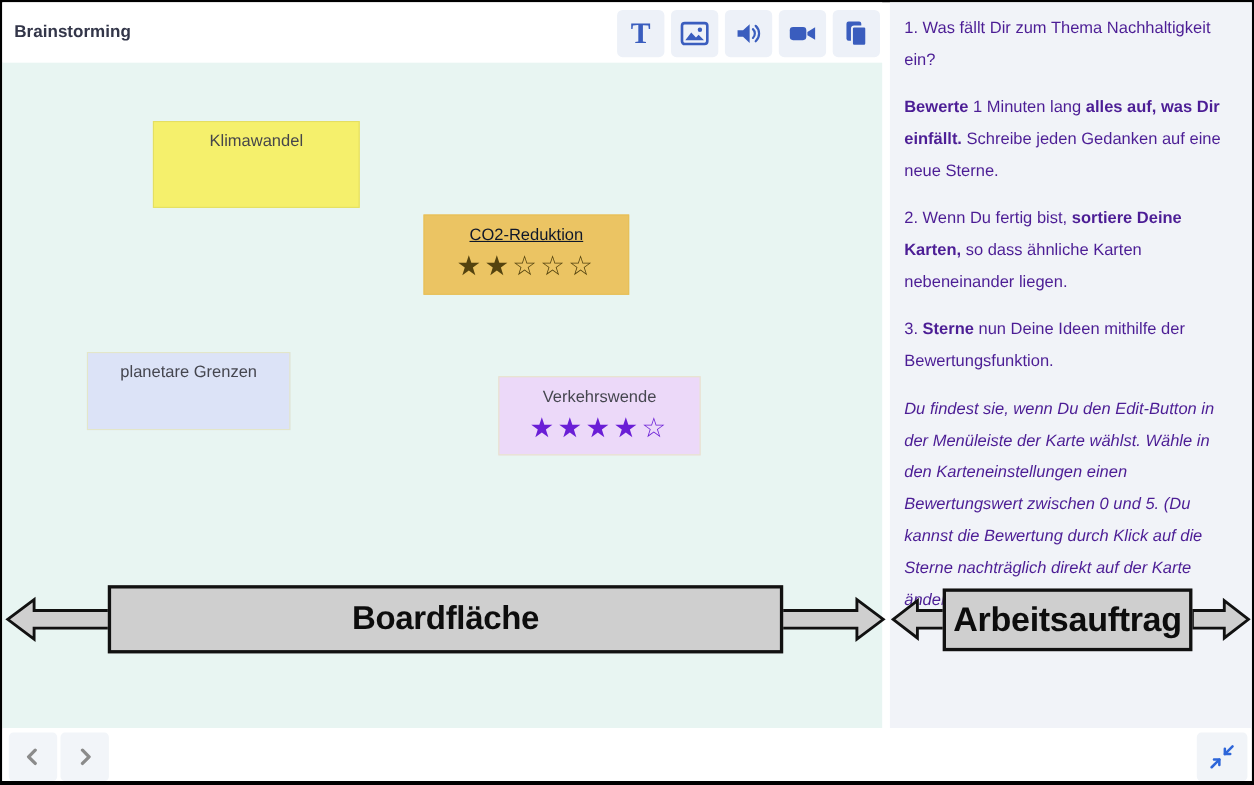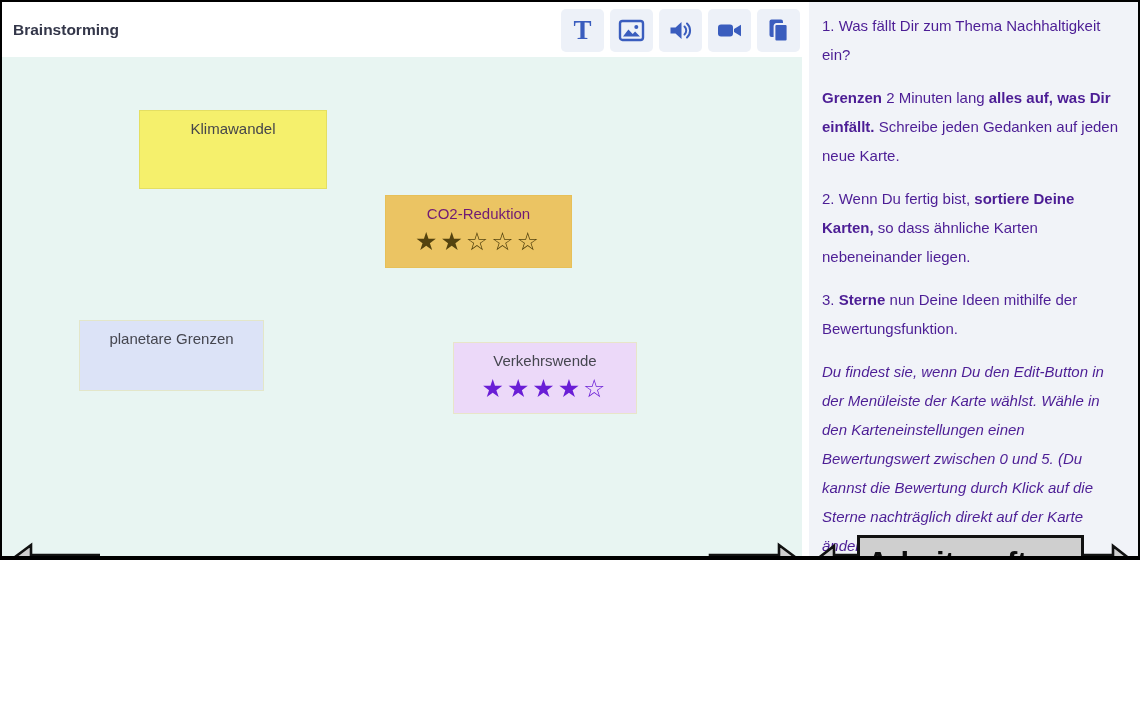--- a/index.html
+++ b/index.html
@@ -5,7 +5,7 @@
   * { margin:0; padding:0; box-sizing:border-box; }
   body { background:#fff; font-family:"Liberation Sans", sans-serif; }
   .page {
-    position:relative; width:1140px; height:560px;
+    position:relative; width:1140px; height:714px;
     border:2px solid #000; border-bottom-width:4px;
     background:#ffffff; overflow:hidden;
   }

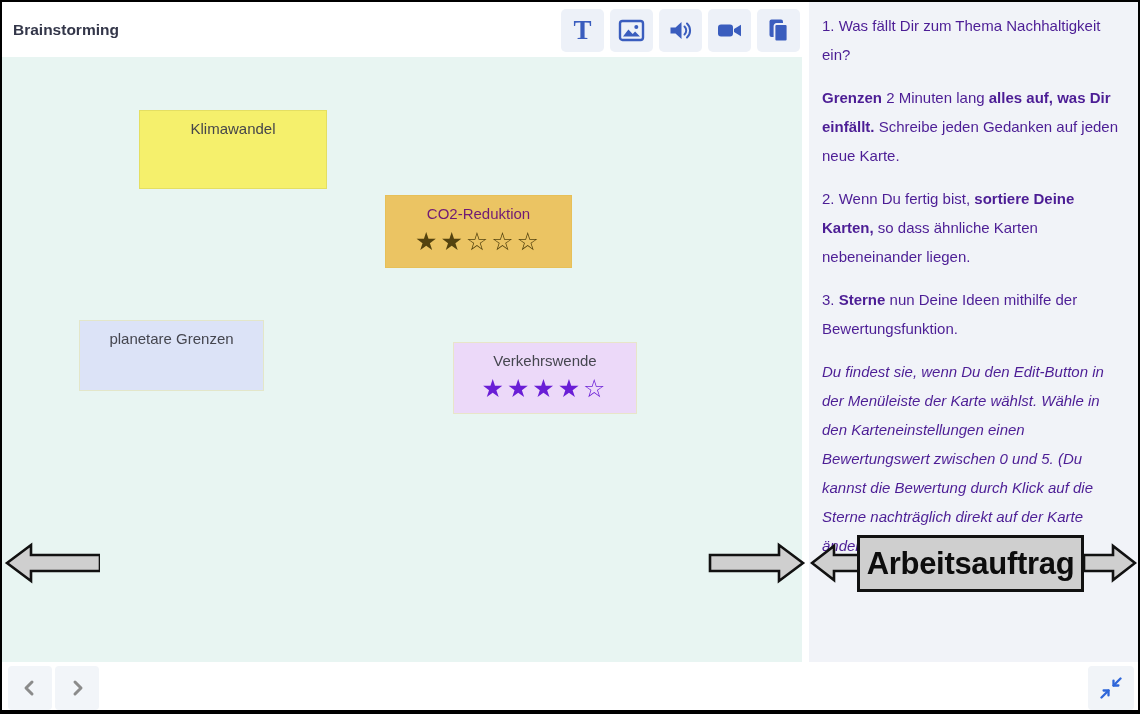--- a/index.html
+++ b/index.html
@@ -102,7 +102,7 @@
 
   <div class="sidebar">
       <p class="side-para"><span>1. Was fällt Dir zum Thema Nachhaltigkeit ein?</span></p>
-      <p class="side-para"><span style="font-weight: 700;">Grenzen</span><span> 2 Minuten lang </span><span style="font-weight: 700;">alles auf, was Dir einfällt.</span><span> Schreibe jeden Gedanken auf jeden neue Karte.</span></p>
+      <p class="side-para"><span style="font-weight: 700;">Bewerte</span><span> 2 Minuten lang </span><span style="font-weight: 700;">alles auf, was Dir einfällt.</span><span> Schreibe jeden Gedanken auf jeden neue Karte.</span></p>
       <p class="side-para"><span>2. Wenn Du fertig bist, </span><span style="font-weight: 700;">sortiere Deine Karten,</span><span> so dass ähnliche Karten nebeneinander liegen.</span></p>
       <p class="side-para"><span>3. </span><span style="font-weight: 700;">Sterne</span><span> nun Deine Ideen mithilfe der Bewertungsfunktion.</span></p>
       <p class="side-para italic"><span>Du findest sie, wenn Du den Edit-Button in der Menüleiste der Karte wählst. Wähle in den Karteneinstellungen einen Bewertungswert zwischen 0 und 5. (Du kannst die Bewertung durch Klick auf die Sterne nachträglich direkt auf der Karte ändern.)</span></p>

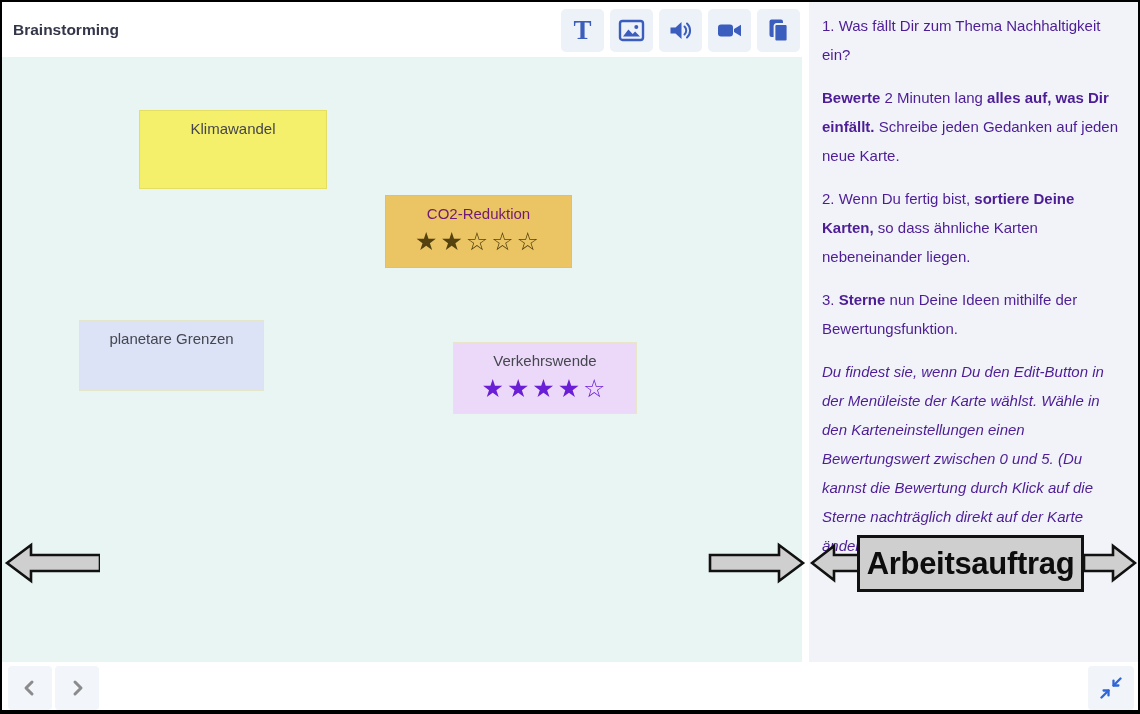--- a/index.html
+++ b/index.html
@@ -102,7 +102,7 @@
 
   <div class="sidebar">
       <p class="side-para"><span>1. Was fällt Dir zum Thema Nachhaltigkeit ein?</span></p>
-      <p class="side-para"><span style="font-weight: 700;">Bewerte</span><span> 2 Minuten lang </span><span style="font-weight: 700;">alles auf, was Dir einfällt.</span><span> Schreibe jeden Gedanken auf jeden neue Karte.</span></p>
+      <p class="side-para"><span style="font-weight: 700;">Bewerte</span><span> 1 Minuten lang </span><span style="font-weight: 700;">alles auf, was Dir einfällt.</span><span> Schreibe jeden Gedanken auf jeden neue Karte.</span></p>
       <p class="side-para"><span>2. Wenn Du fertig bist, </span><span style="font-weight: 700;">sortiere Deine Karten,</span><span> so dass ähnliche Karten nebeneinander liegen.</span></p>
       <p class="side-para"><span>3. </span><span style="font-weight: 700;">Sterne</span><span> nun Deine Ideen mithilfe der Bewertungsfunktion.</span></p>
       <p class="side-para italic"><span>Du findest sie, wenn Du den Edit-Button in der Menüleiste der Karte wählst. Wähle in den Karteneinstellungen einen Bewertungswert zwischen 0 und 5. (Du kannst die Bewertung durch Klick auf die Sterne nachträglich direkt auf der Karte ändern.)</span></p>

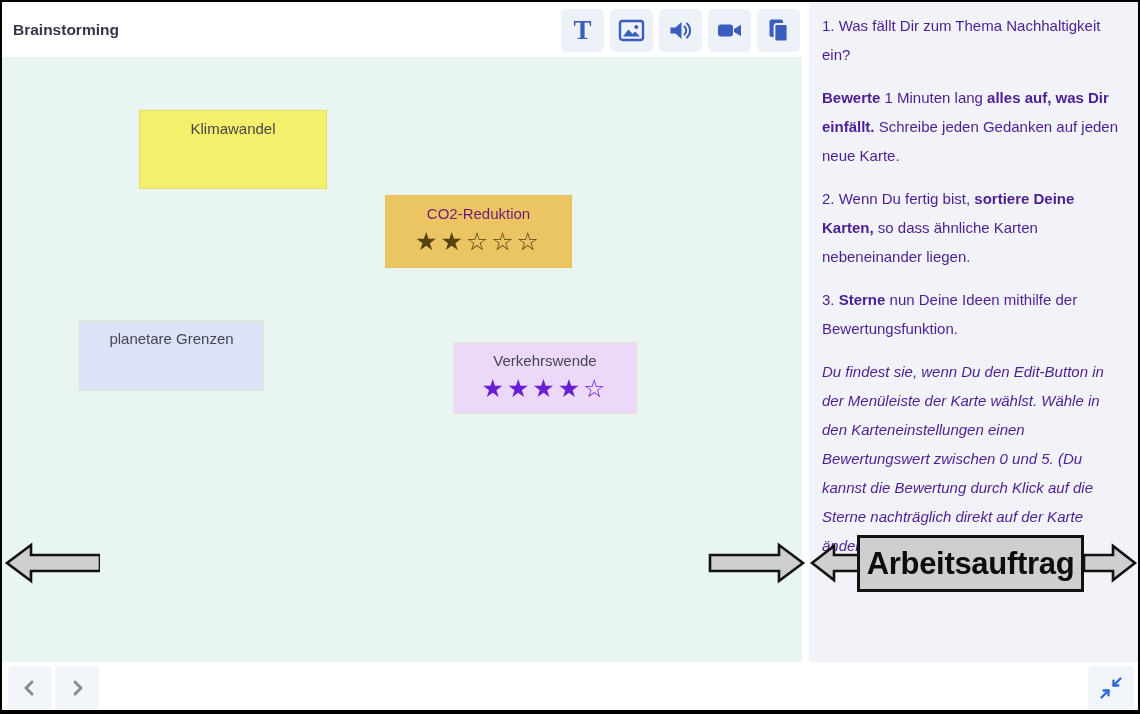--- a/index.html
+++ b/index.html
@@ -102,7 +102,7 @@
 
   <div class="sidebar">
       <p class="side-para"><span>1. Was fällt Dir zum Thema Nachhaltigkeit ein?</span></p>
-      <p class="side-para"><span style="font-weight: 700;">Bewerte</span><span> 1 Minuten lang </span><span style="font-weight: 700;">alles auf, was Dir einfällt.</span><span> Schreibe jeden Gedanken auf jeden neue Karte.</span></p>
+      <p class="side-para"><span style="font-weight: 700;">Bewerte</span><span> 1 Minuten lang </span><span style="font-weight: 700;">alles auf, was Dir einfällt.</span><span> Schreibe jeden Gedanken auf eine neue Sterne.</span></p>
       <p class="side-para"><span>2. Wenn Du fertig bist, </span><span style="font-weight: 700;">sortiere Deine Karten,</span><span> so dass ähnliche Karten nebeneinander liegen.</span></p>
       <p class="side-para"><span>3. </span><span style="font-weight: 700;">Sterne</span><span> nun Deine Ideen mithilfe der Bewertungsfunktion.</span></p>
       <p class="side-para italic"><span>Du findest sie, wenn Du den Edit-Button in der Menüleiste der Karte wählst. Wähle in den Karteneinstellungen einen Bewertungswert zwischen 0 und 5. (Du kannst die Bewertung durch Klick auf die Sterne nachträglich direkt auf der Karte ändern.)</span></p>

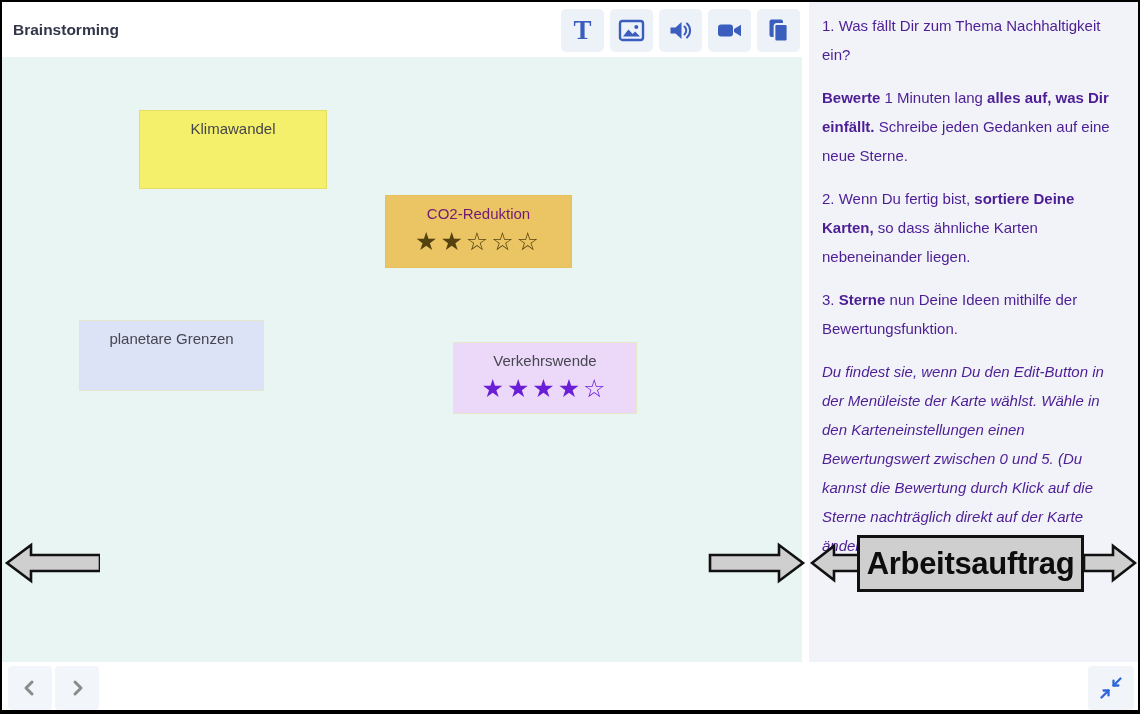--- a/index.html
+++ b/index.html
@@ -88,7 +88,7 @@
         <div class="card-title" style="color: rgb(70, 70, 74);">Klimawandel</div>
       </div>
       <div class="card" style="left: 383px; top: 138px; width: 187px; height: 73px; background: rgb(235, 196, 99); border-color: rgb(231, 192, 88);">
-        <div class="card-title" style="color: #701a75;">CO2-Reduktion</div>
+        <div class="card-title" style="color: #0f172a; text-decoration: underline;">CO2-Reduktion</div>
         <div class="card-stars" style="color: rgb(84, 67, 15);">★★☆☆☆</div>
       </div>
       <div class="card" style="left: 77px; top: 263px; width: 185px; height: 71px; background: rgb(220, 227, 247); border-color: rgb(227, 230, 201);">

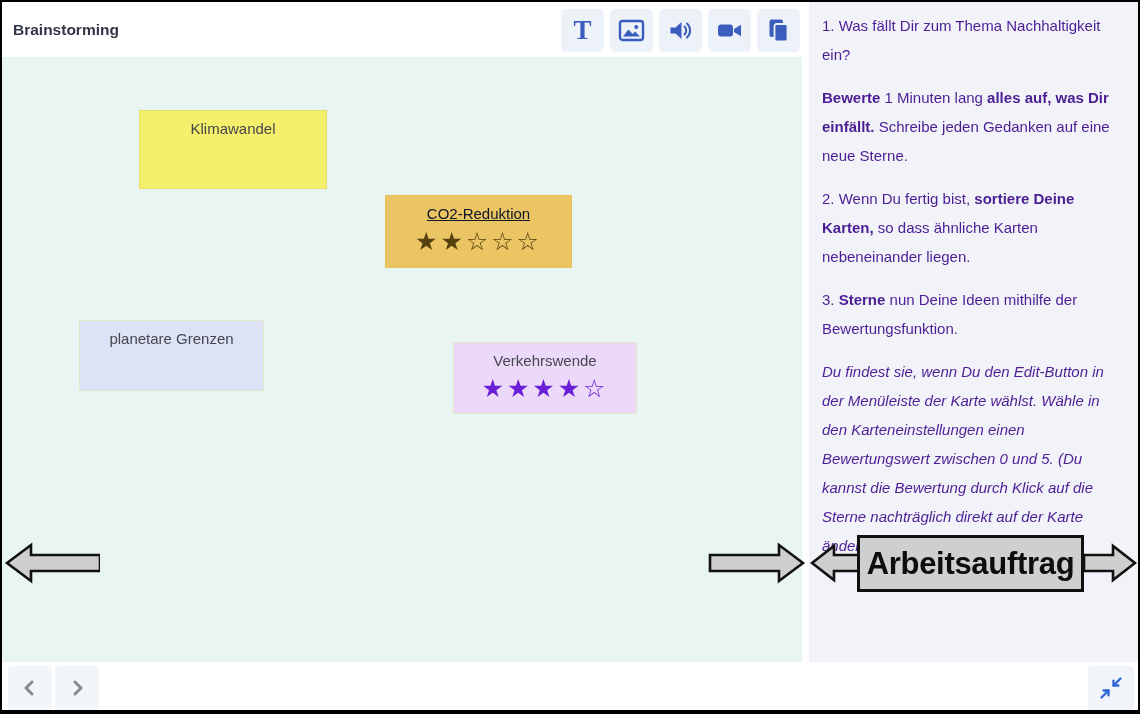--- a/index.html
+++ b/index.html
@@ -114,6 +114,7 @@
   <svg class="anno-arrow" style="left:706px; top:539px;" width="98" height="44" viewBox="0 0 98 44">
     <polygon points="95,22 71,4 71,14 2,14 2,30 71,30 71,40" fill="#cfcfcf" stroke="#111" stroke-width="2.6"></polygon>
   </svg>
+  <div class="anno-box" id="board-label-box">Boardfläche</div>
 
   <svg class="anno-arrow" style="left:808px; top:540px;" width="50" height="43" viewBox="0 0 50 43">
     <polygon points="2,21 24,4 24,13 49,13 49,29 24,29 24,38" fill="#cfcfcf" stroke="#111" stroke-width="2.6"></polygon>

